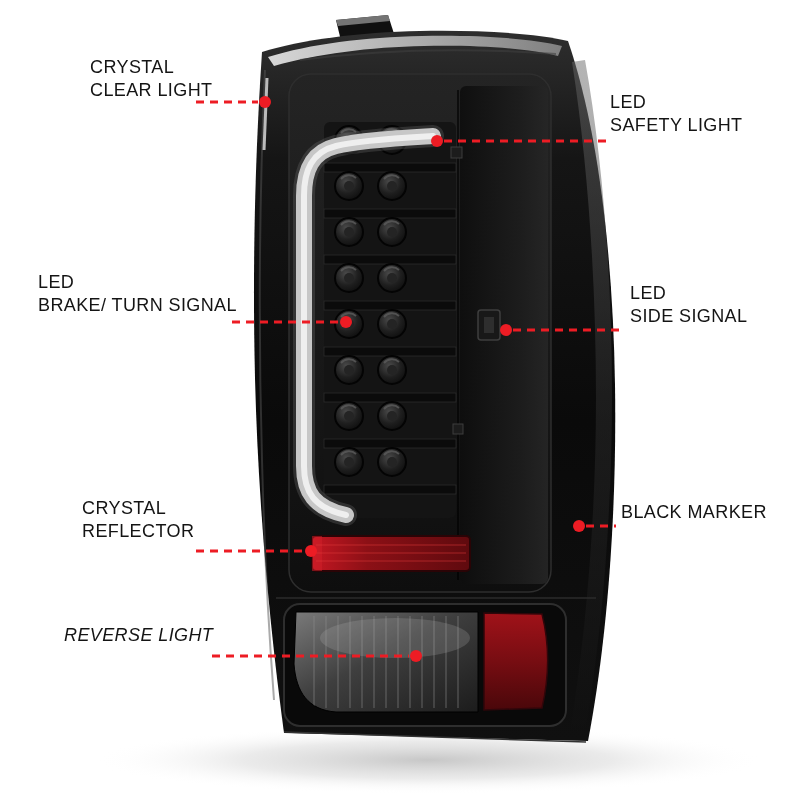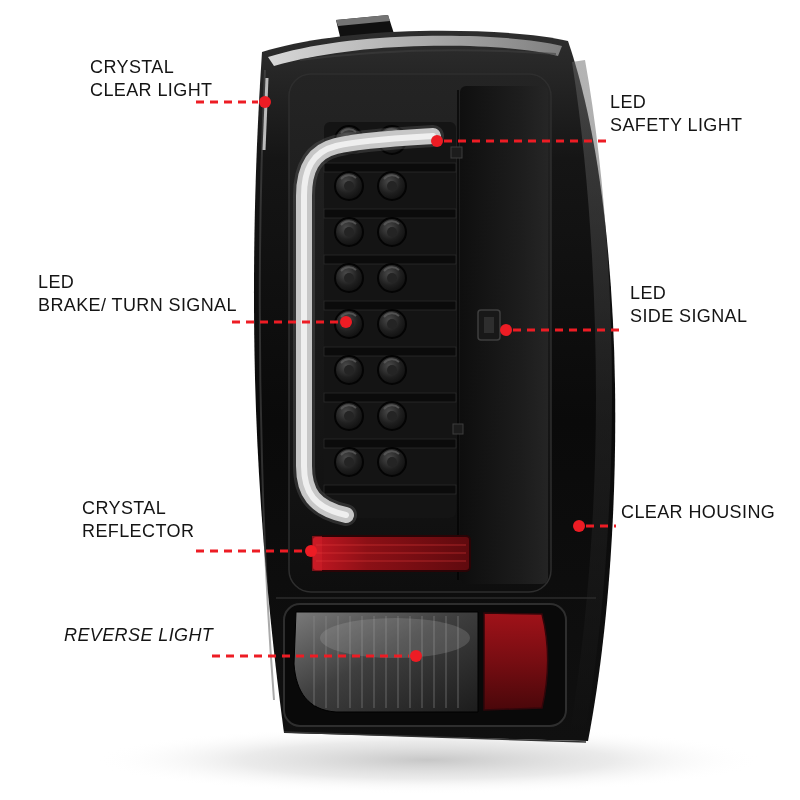--- a/index.html
+++ b/index.html
@@ -259,7 +259,7 @@
   </div>
 
   <div class="callout" style="left:621px; top:501px;">
-    <span>CLEAR HOUSING</span>
+    <span>BLACK MARKER</span>
   </div>
 
   <div class="callout" style="left:64px; top:624px;font-style:italic;">

